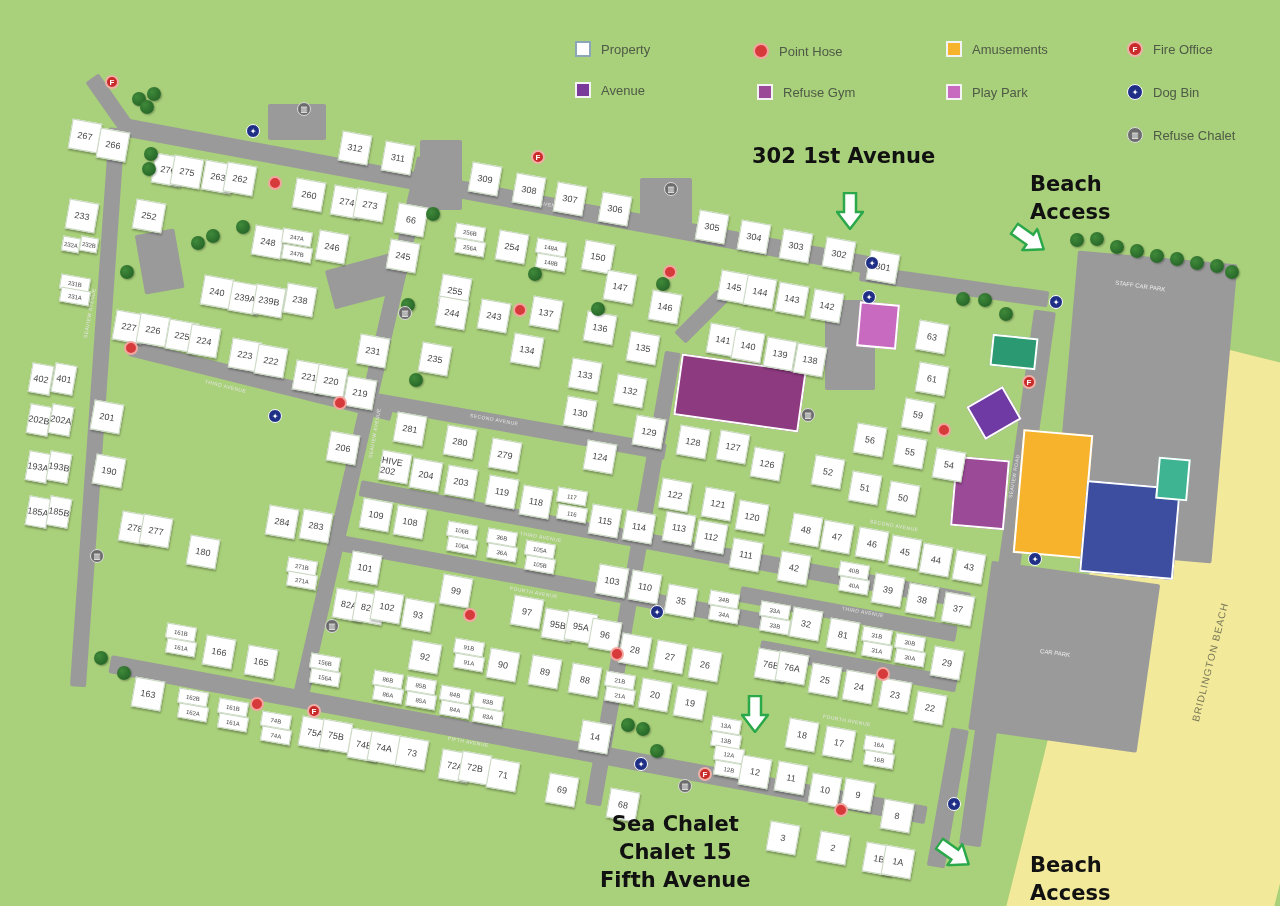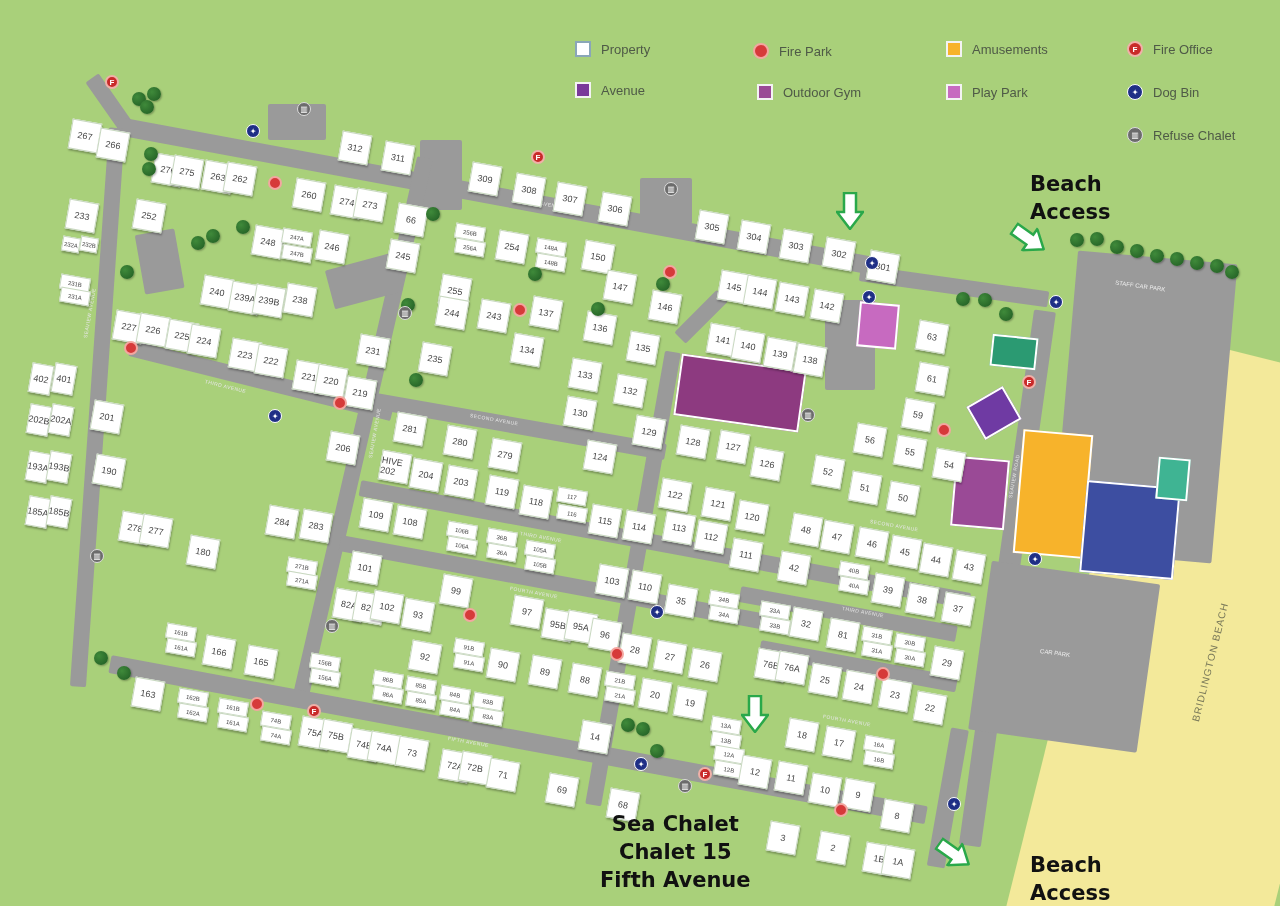--- a/index.html
+++ b/index.html
@@ -397,7 +397,7 @@
       </div>
       <div class="legend-item" style="left: 753px; top: 43px;">
         <span class="ico hose" style="position: static; width: 16px; height: 16px;"></span>
-        <span>Fire Park</span>
+        <span>Point Hose</span>
       </div>
       <div class="legend-item" style="left: 946px; top: 41px;">
         <span class="sw" style="background: rgb(247, 179, 43);"></span>

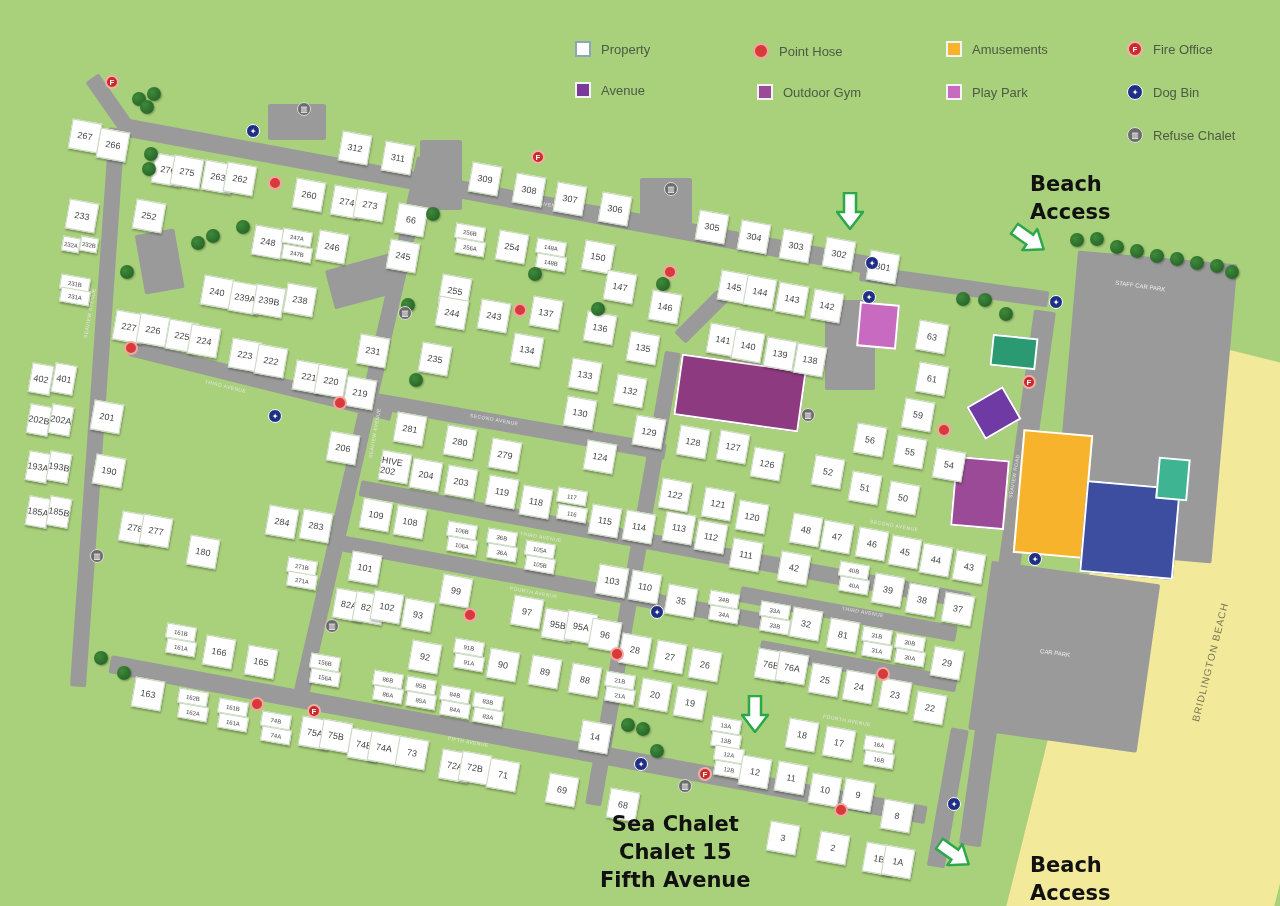--- a/index.html
+++ b/index.html
@@ -413,7 +413,7 @@
       </div>
       <div class="legend-item" style="left: 757px; top: 84px;">
         <span class="sw" style="background: rgb(154, 74, 150);"></span>
-        <span>Outdoor Gym</span>
+        <span>Refuse Gym</span>
       </div>
       <div class="legend-item" style="left: 946px; top: 84px;">
         <span class="sw" style="background: rgb(199, 106, 192);"></span>

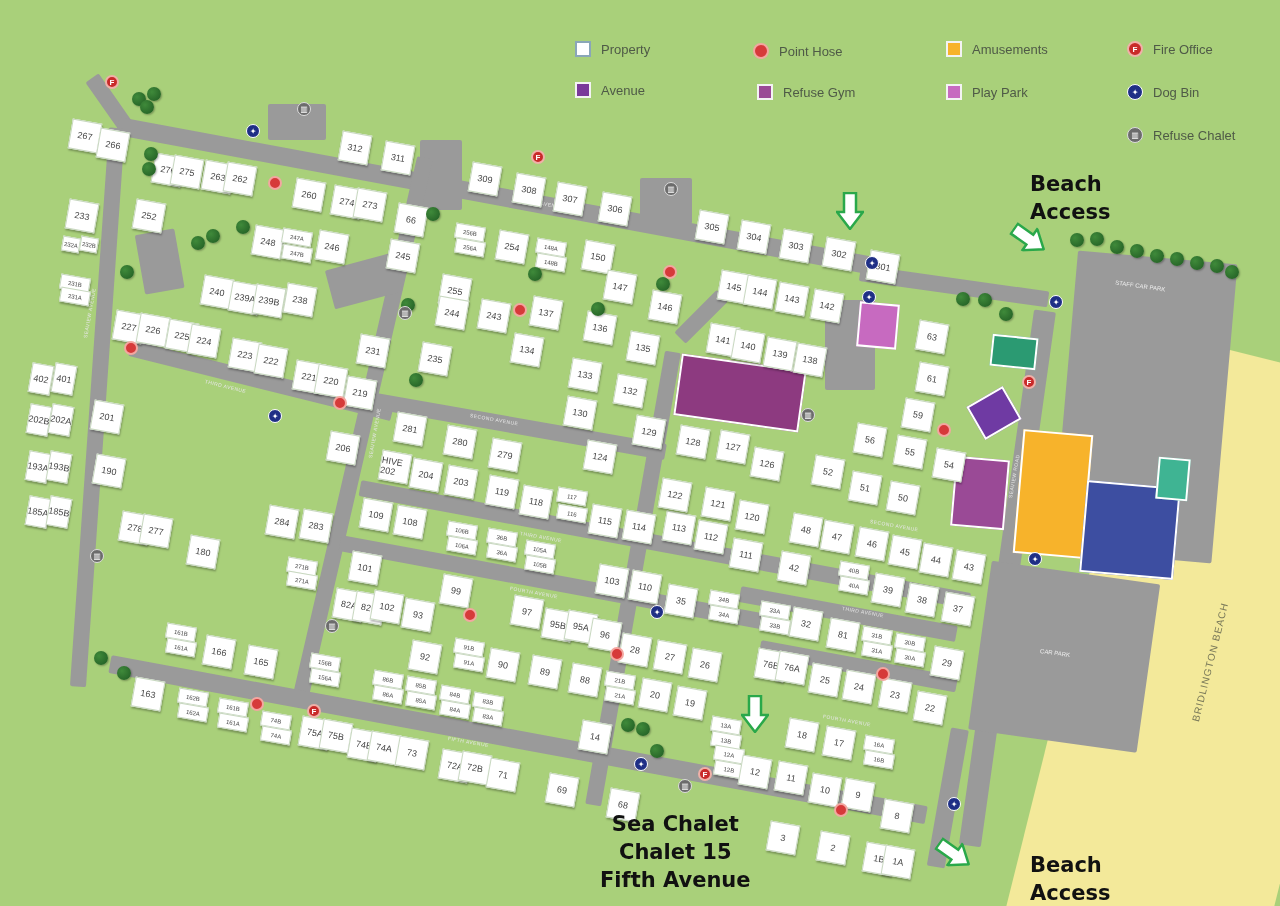--- a/index.html
+++ b/index.html
@@ -430,6 +430,7 @@
     </div>
   <div id="annotations">
       <div class="annot" style="left: 752px; top: 142px;">
+        <div>302 1st Avenue</div>
       </div>
       <div class="annot" style="left: 1030px; top: 170px;">
         <div>Beach</div>

